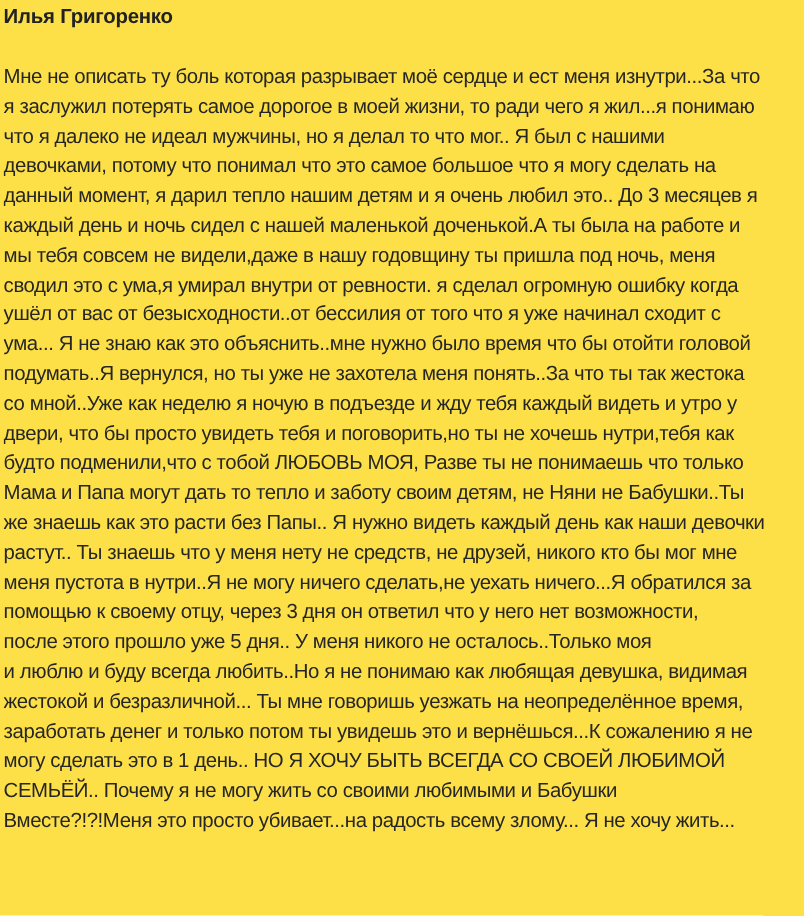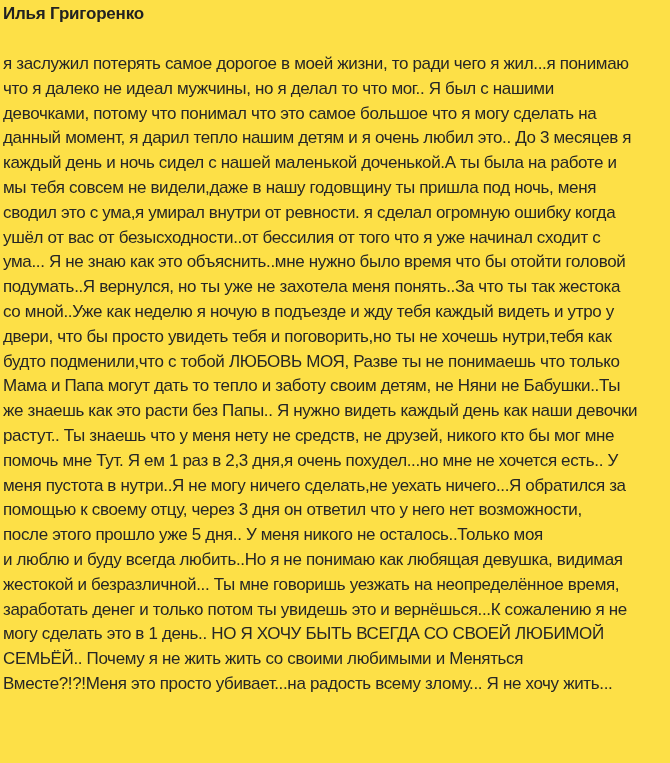--- a/index.html
+++ b/index.html
@@ -44,6 +44,7 @@
 <div class="page">
   <div class="author">Илья Григоренко</div>
   <div class="post-body">
+      <div class="text-line">Мне не описать ту боль которая разрывает моё сердце и ест меня изнутри...За что</div>
       <div class="text-line">я заслужил потерять самое дорогое в моей жизни, то ради чего я жил...я понимаю</div>
       <div class="text-line">что я далеко не идеал мужчины, но я делал то что мог.. Я был с нашими</div>
       <div class="text-line">девочками, потому что понимал что это самое большое что я могу сделать на</div>

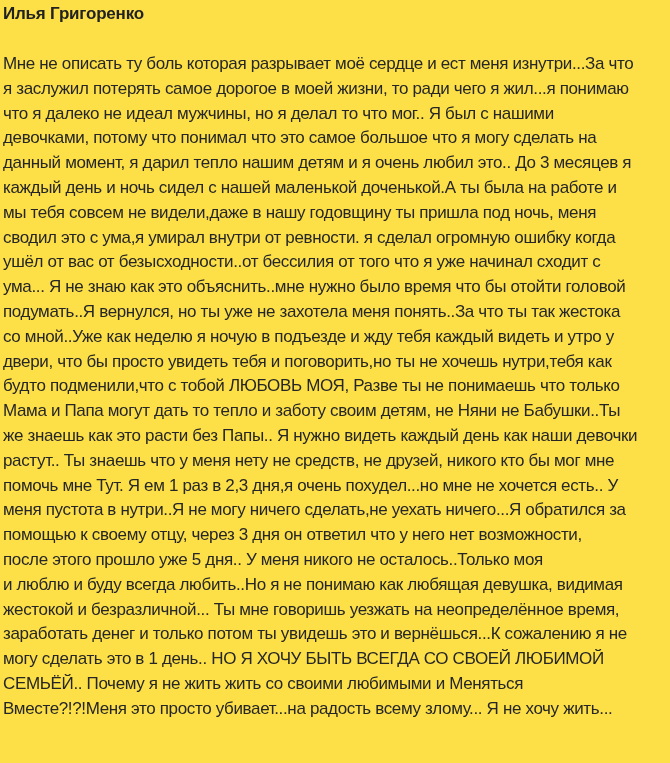--- a/index.html
+++ b/index.html
@@ -61,7 +61,6 @@
       <div class="text-line">Мама и Папа могут дать то тепло и заботу своим детям, не Няни не Бабушки..Ты</div>
       <div class="text-line">же знаешь как это расти без Папы.. Я нужно видеть каждый день как наши девочки</div>
       <div class="text-line">растут.. Ты знаешь что у меня нету не средств, не друзей, никого кто бы мог мне</div>
-      <div class="text-line">помочь мне Тут. Я ем 1 раз в 2,3 дня,я очень похудел...но мне не хочется есть.. У</div>
       <div class="text-line">меня пустота в нутри..Я не могу ничего сделать,не уехать ничего...Я обратился за</div>
       <div class="text-line">помощью к своему отцу, через 3 дня он ответил что у него нет возможности,</div>
       <div class="text-line">после этого прошло уже 5 дня.. У меня никого не осталось..Только моя</div>

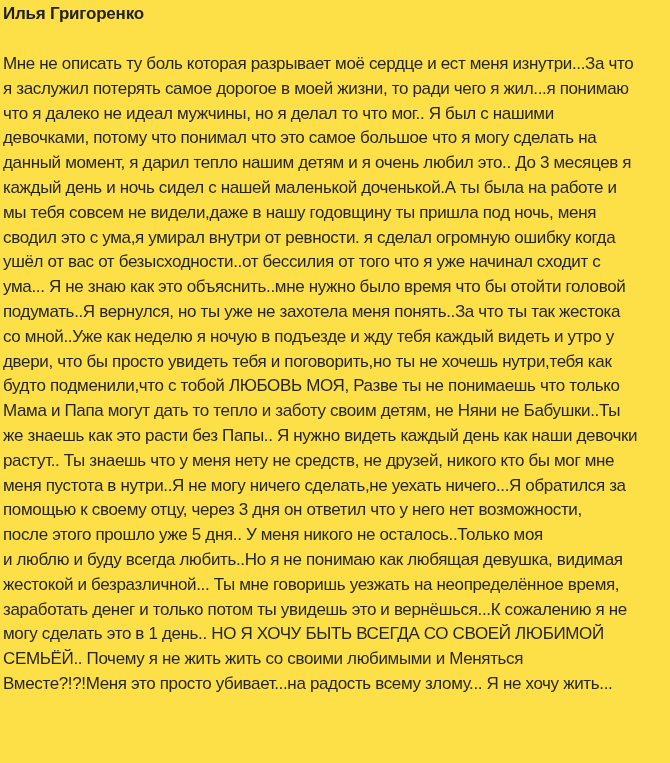--- a/index.html
+++ b/index.html
@@ -68,7 +68,7 @@
       <div class="text-line">жестокой и безразличной... Ты мне говоришь уезжать на неопределённое время,</div>
       <div class="text-line">заработать денег и только потом ты увидешь это и вернёшься...К сожалению я не</div>
       <div class="text-line">могу сделать это в 1 день.. НО Я ХОЧУ БЫТЬ ВСЕГДА СО СВОЕЙ ЛЮБИМОЙ</div>
-      <div class="text-line">СЕМЬЁЙ.. Почему я не жить жить со своими любимыми и Меняться</div>
+      <div class="text-line">СЕМЬЁЙ.. Почему я не могу жить со своими любимыми и Бабушки</div>
       <div class="text-line">Вместе?!?!Меня это просто убивает...на радость всему злому... Я не хочу жить...</div>
     </div>
 </div>

